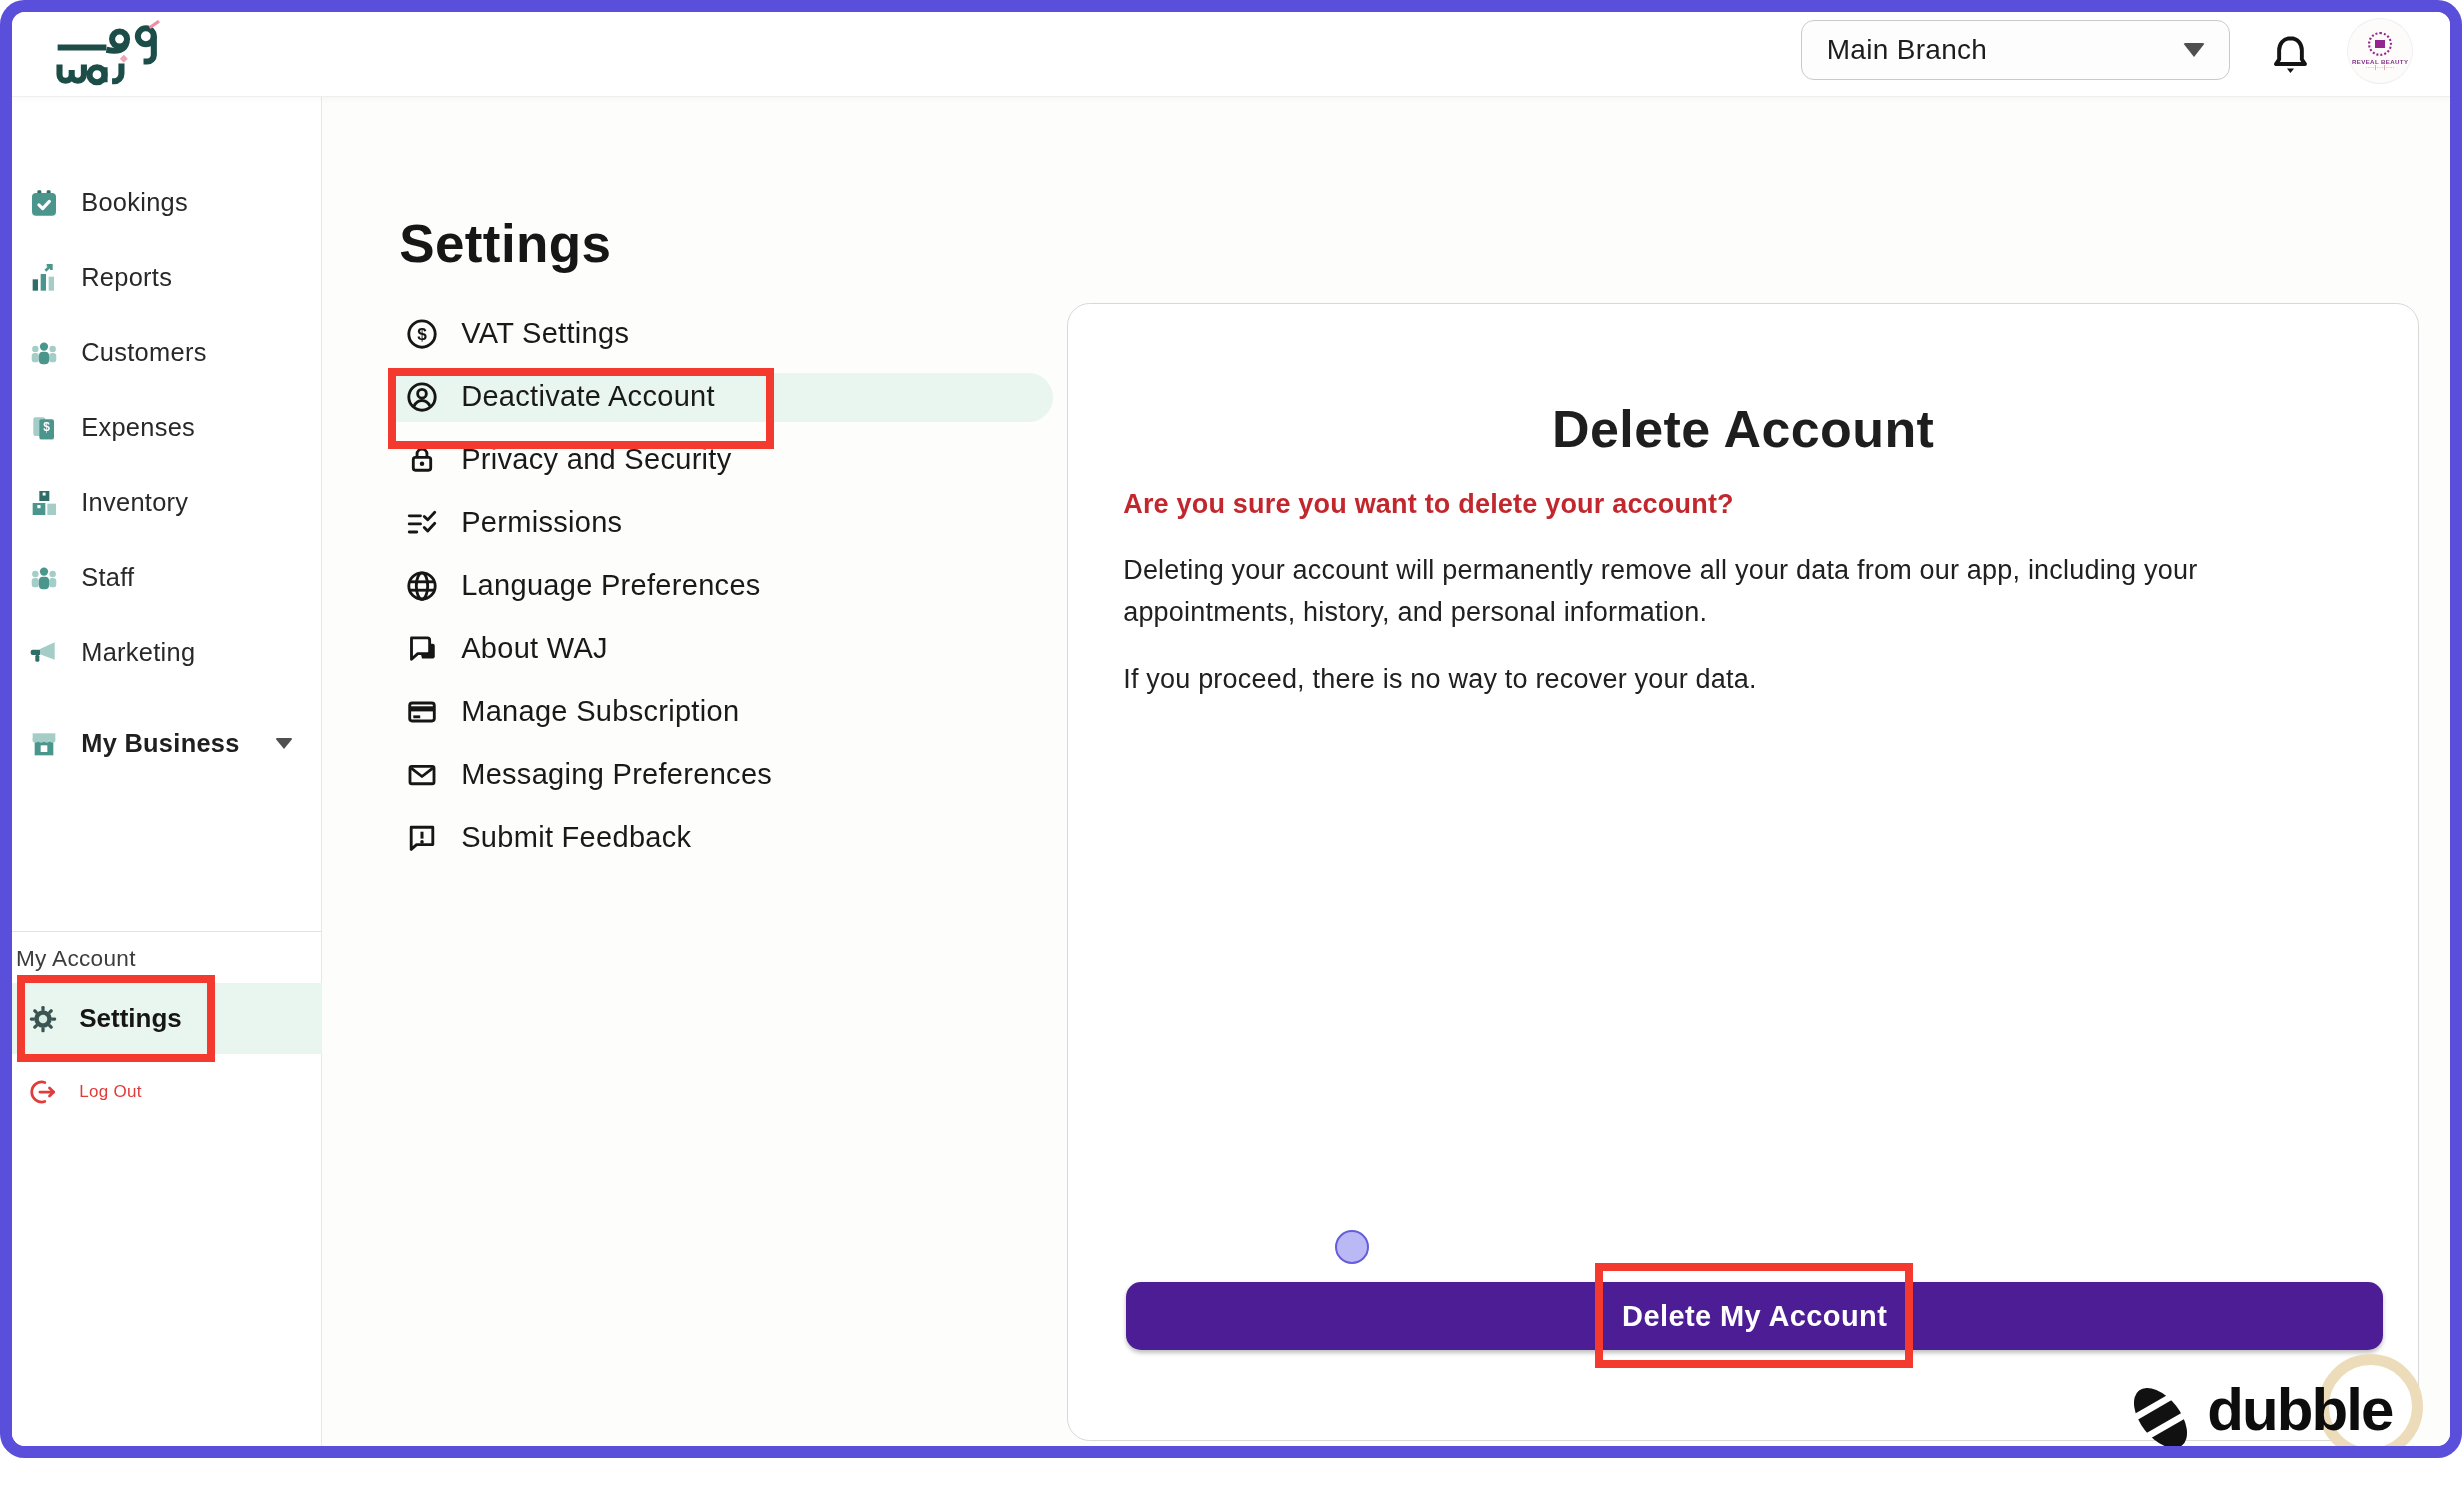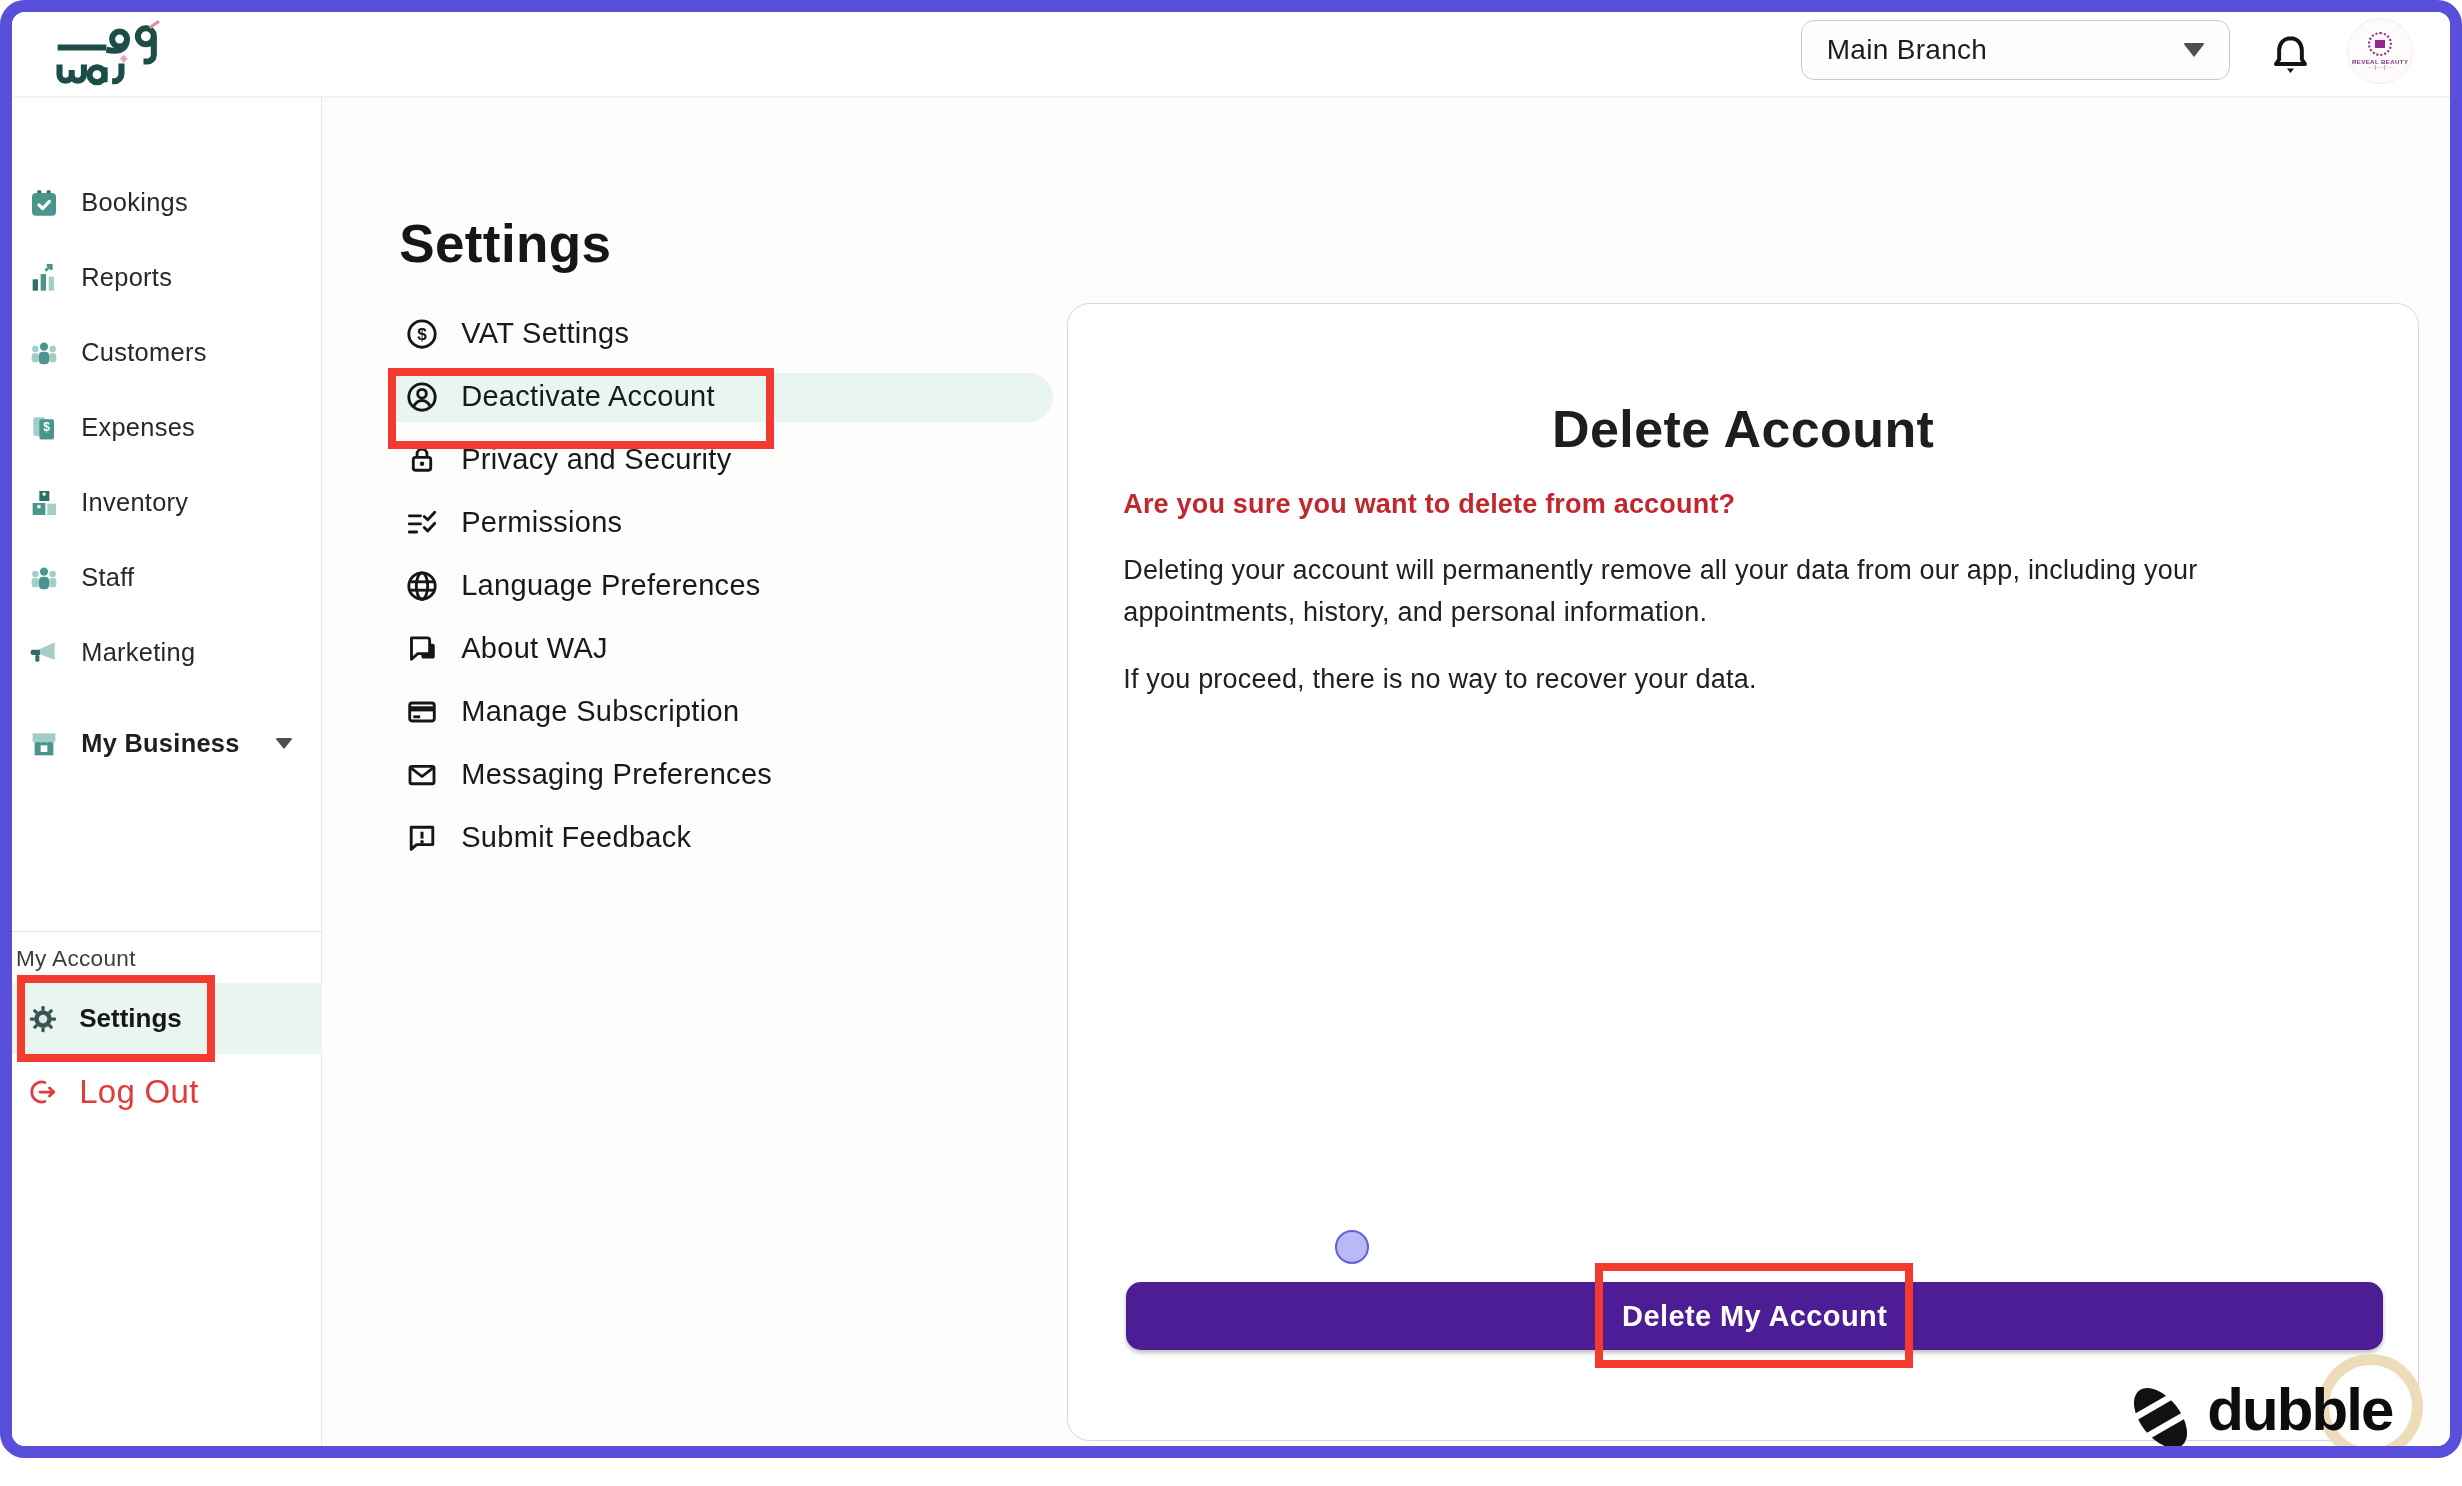--- a/index.html
+++ b/index.html
@@ -378,7 +378,7 @@
 
     <section class="panel">
       <h2 class="panel-title">Delete Account</h2>
-      <p class="warning">Are you sure you want to delete from account?</p>
+      <p class="warning">Are you sure you want to delete your account?</p>
       <p class="body-p p1">Deleting your account will permanently remove all your data from our app, including your appointments, history, and personal information.</p>
       <p class="body-p p2">If you proceed, there is no way to recover your data.</p>
 

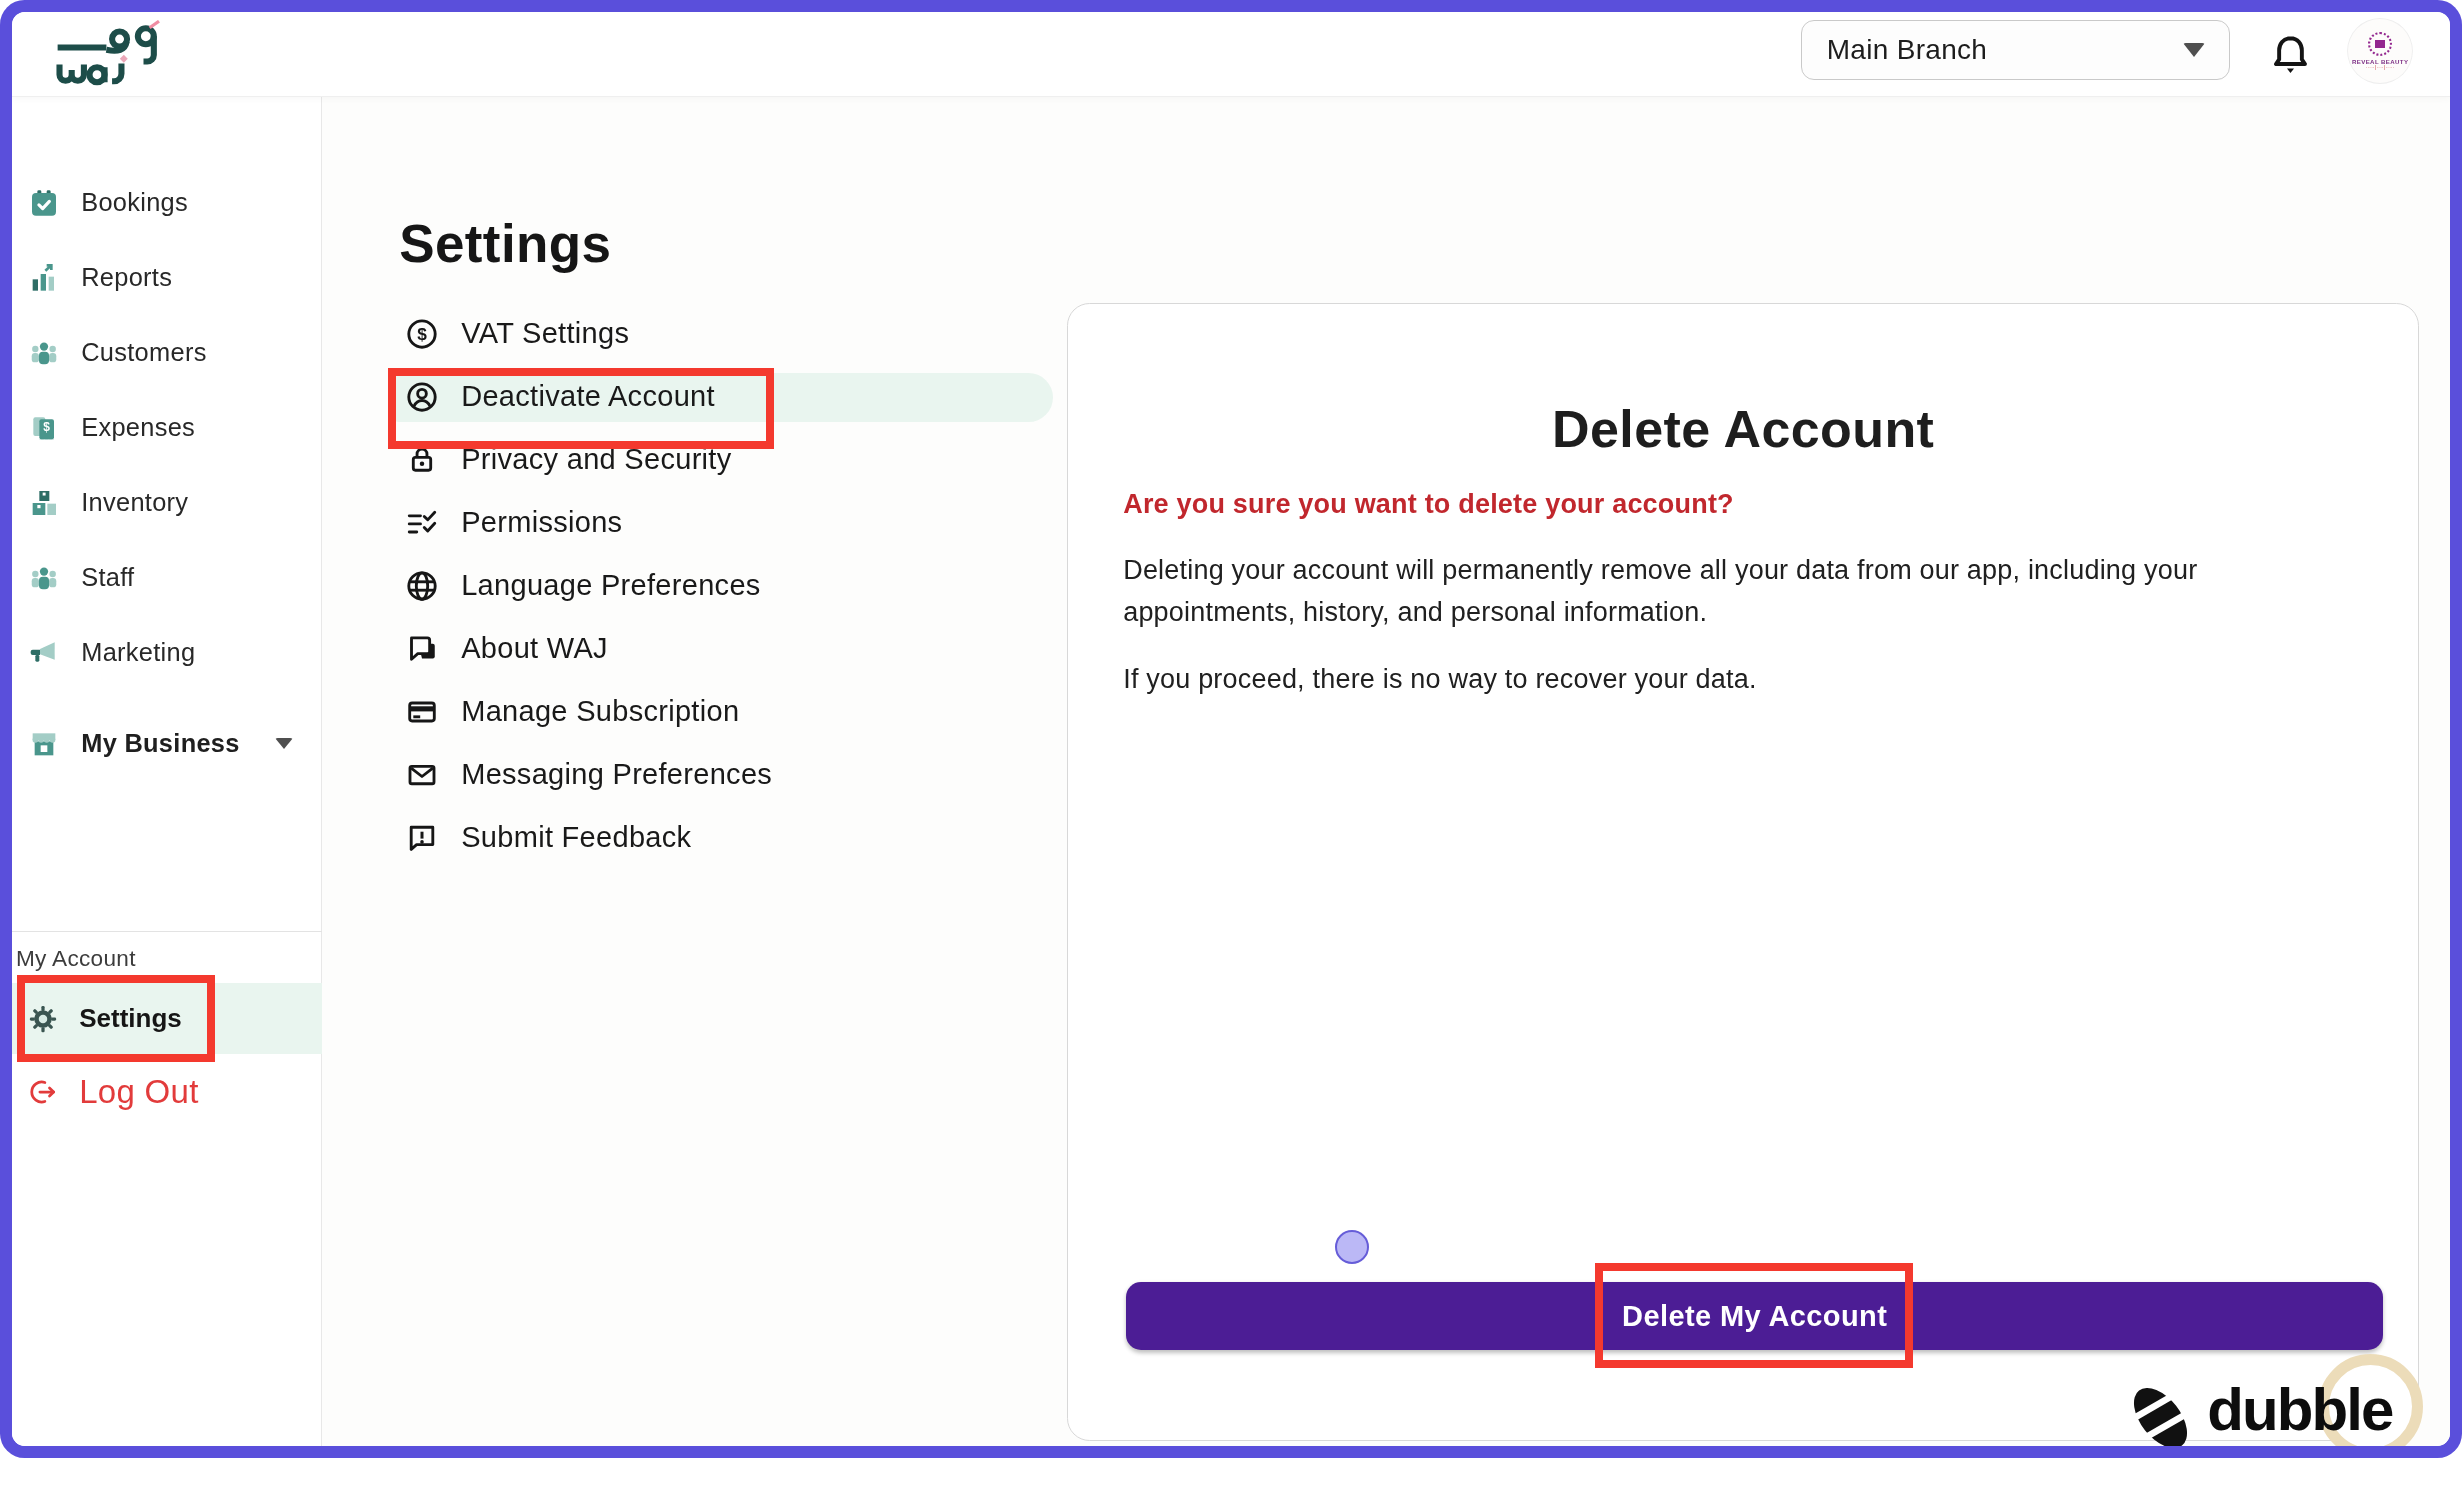--- a/index.html
+++ b/index.html
@@ -40,7 +40,7 @@
   .settings-row .lbl{font-size:26px;font-weight:bold;color:#161616;}
   .logout-row{position:absolute;left:0;top:974px;width:310px;height:41px;display:flex;align-items:center;gap:21px;
           padding-left:16px;cursor:pointer;}
-  .logout-row .lbl{font-size:33px;color:#e23b3b;letter-spacing:0.3px;}
+  .logout-row .lbl{font-size:17px;color:#e23b3b;letter-spacing:0.3px;}
 
   
   .anno{position:absolute;border:8.5px solid #f4392e;background:transparent;pointer-events:none;z-index:40;}

